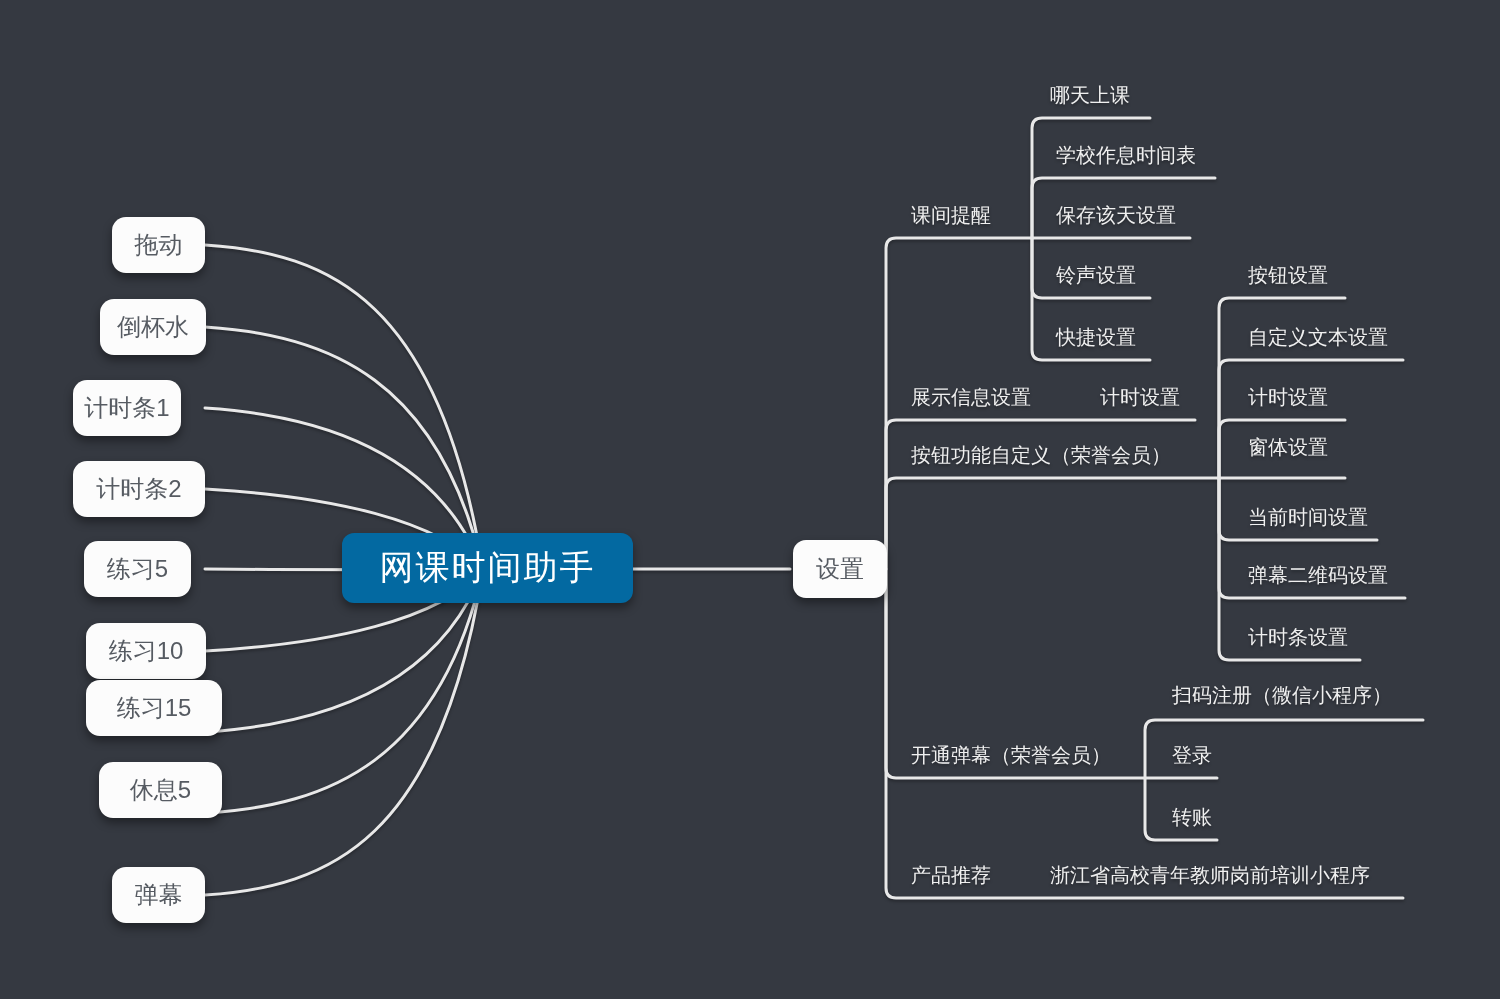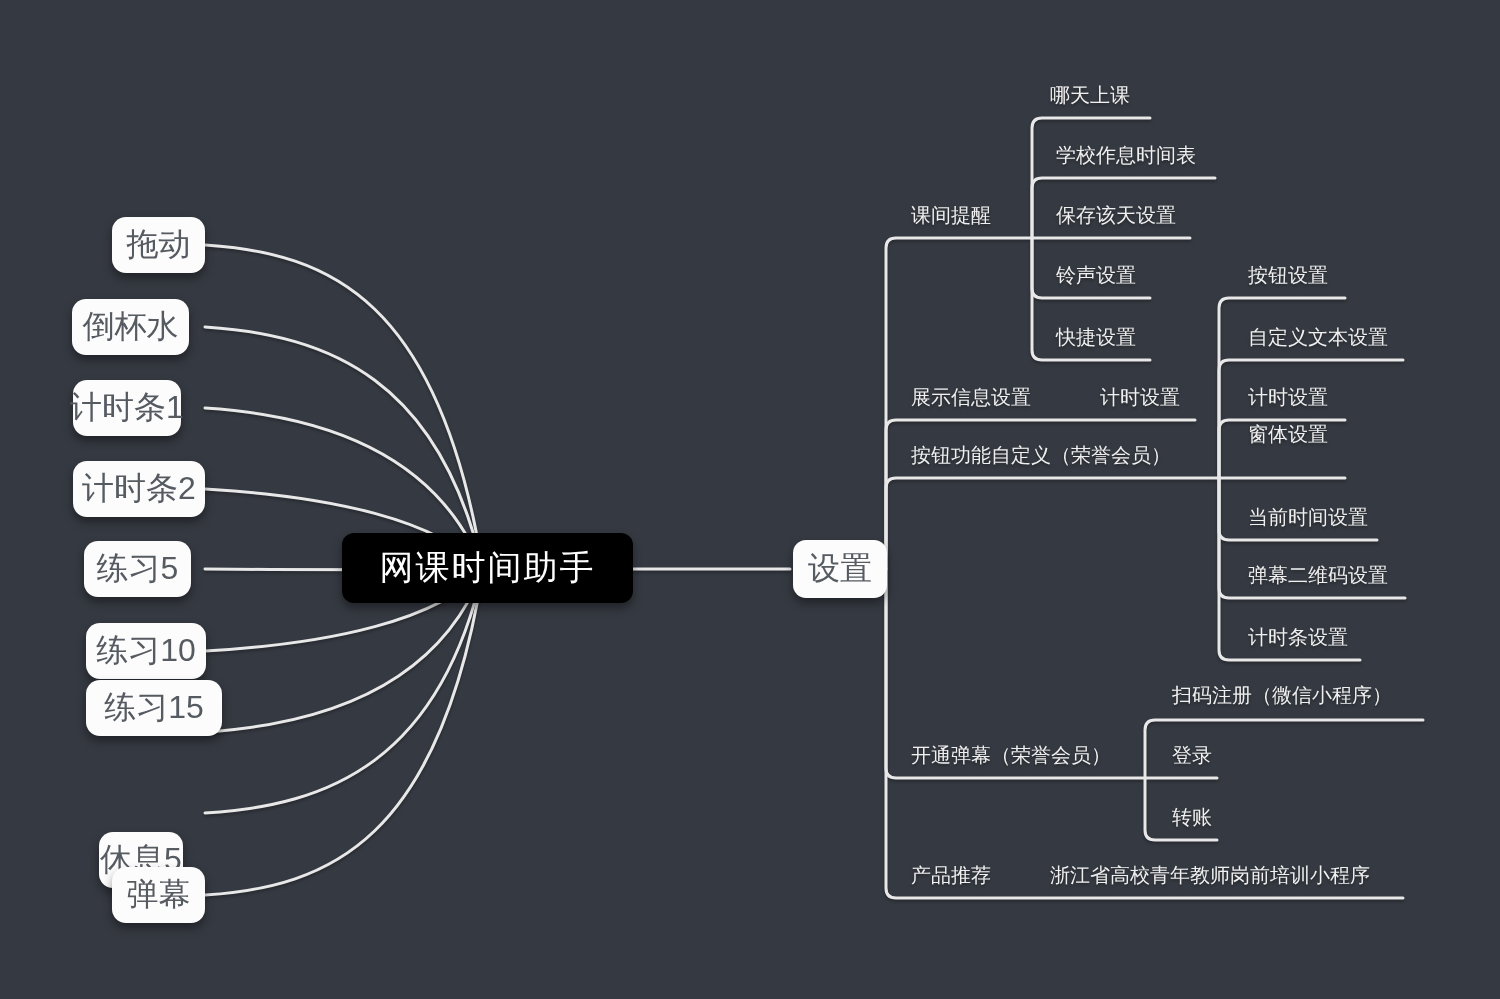--- a/index.html
+++ b/index.html
@@ -17,7 +17,7 @@
     position:absolute;display:flex;align-items:center;justify-content:center;
     background:#fcfcfc;border-radius:14px;height:56px;
     box-shadow:0 5px 10px rgba(0,0,0,0.40);
-    color:#565b62;font-size:32px;white-space:nowrap;cursor:default;
+    color:#565b62;font-size:24px;white-space:nowrap;cursor:default;
   }
   .node.root{
     background:#000000;color:#ffffff;font-size:34px;height:70px;border-radius:12px;

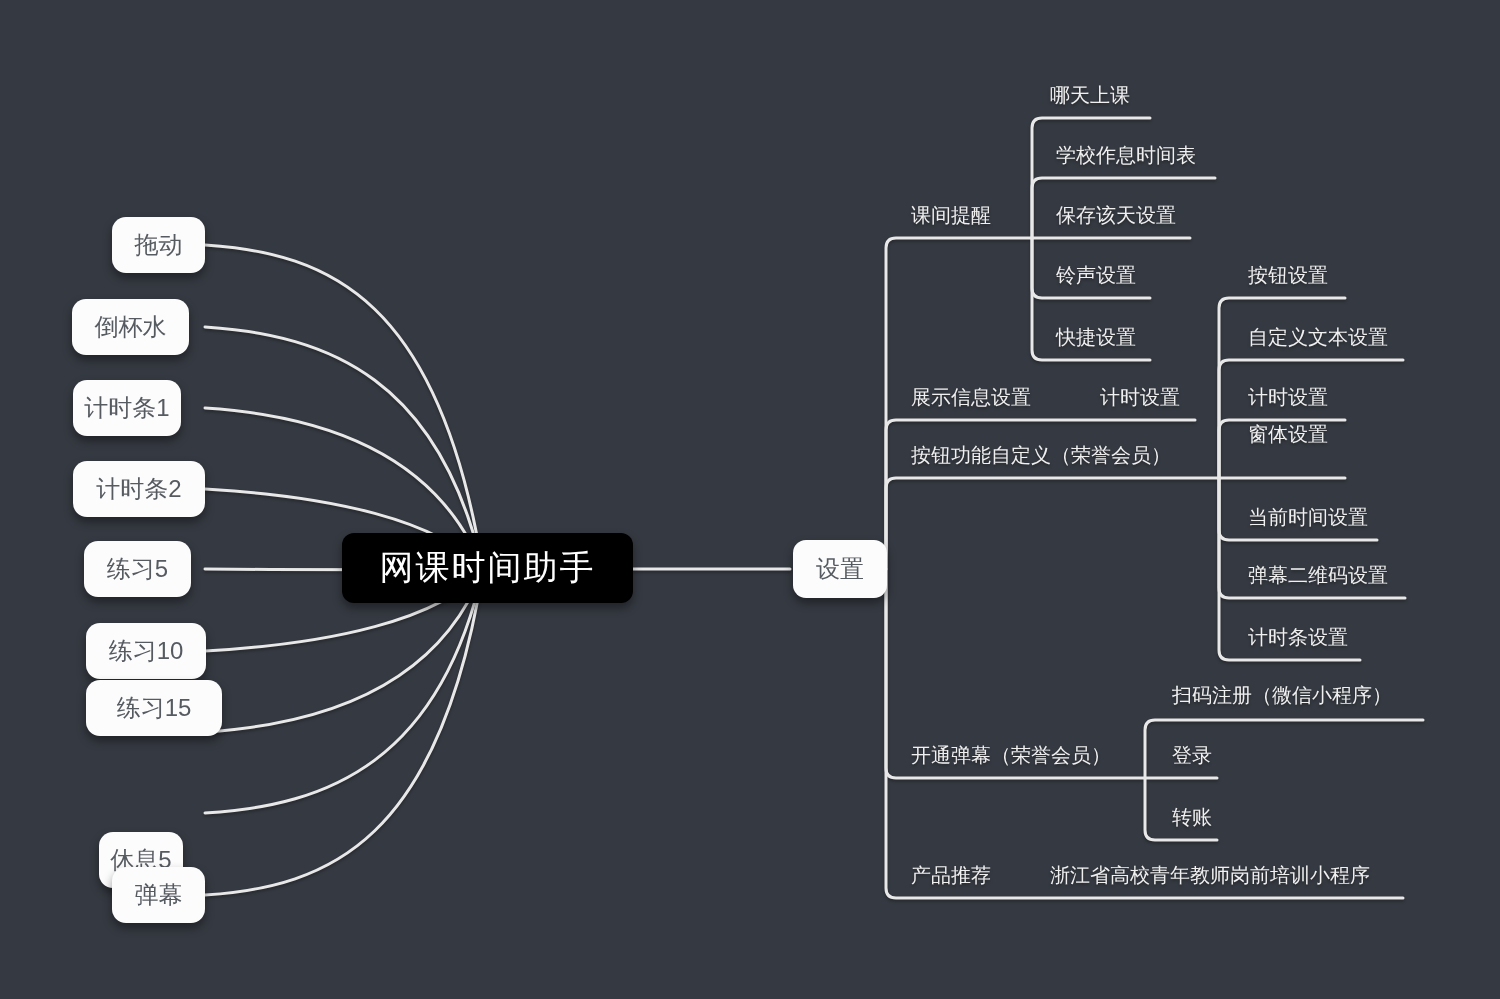--- a/index.html
+++ b/index.html
@@ -74,7 +74,7 @@
   <div class="node" style="left:112px;top:217px;width:93px">
       <span>拖动</span>
     </div>
-  <div class="node" style="left:72px;top:299px;width:117px">
+  <div class="node" style="left:100px;top:299px;width:106px">
       <span>倒杯水</span>
     </div>
   <div class="node" style="left:73px;top:380px;width:108px">

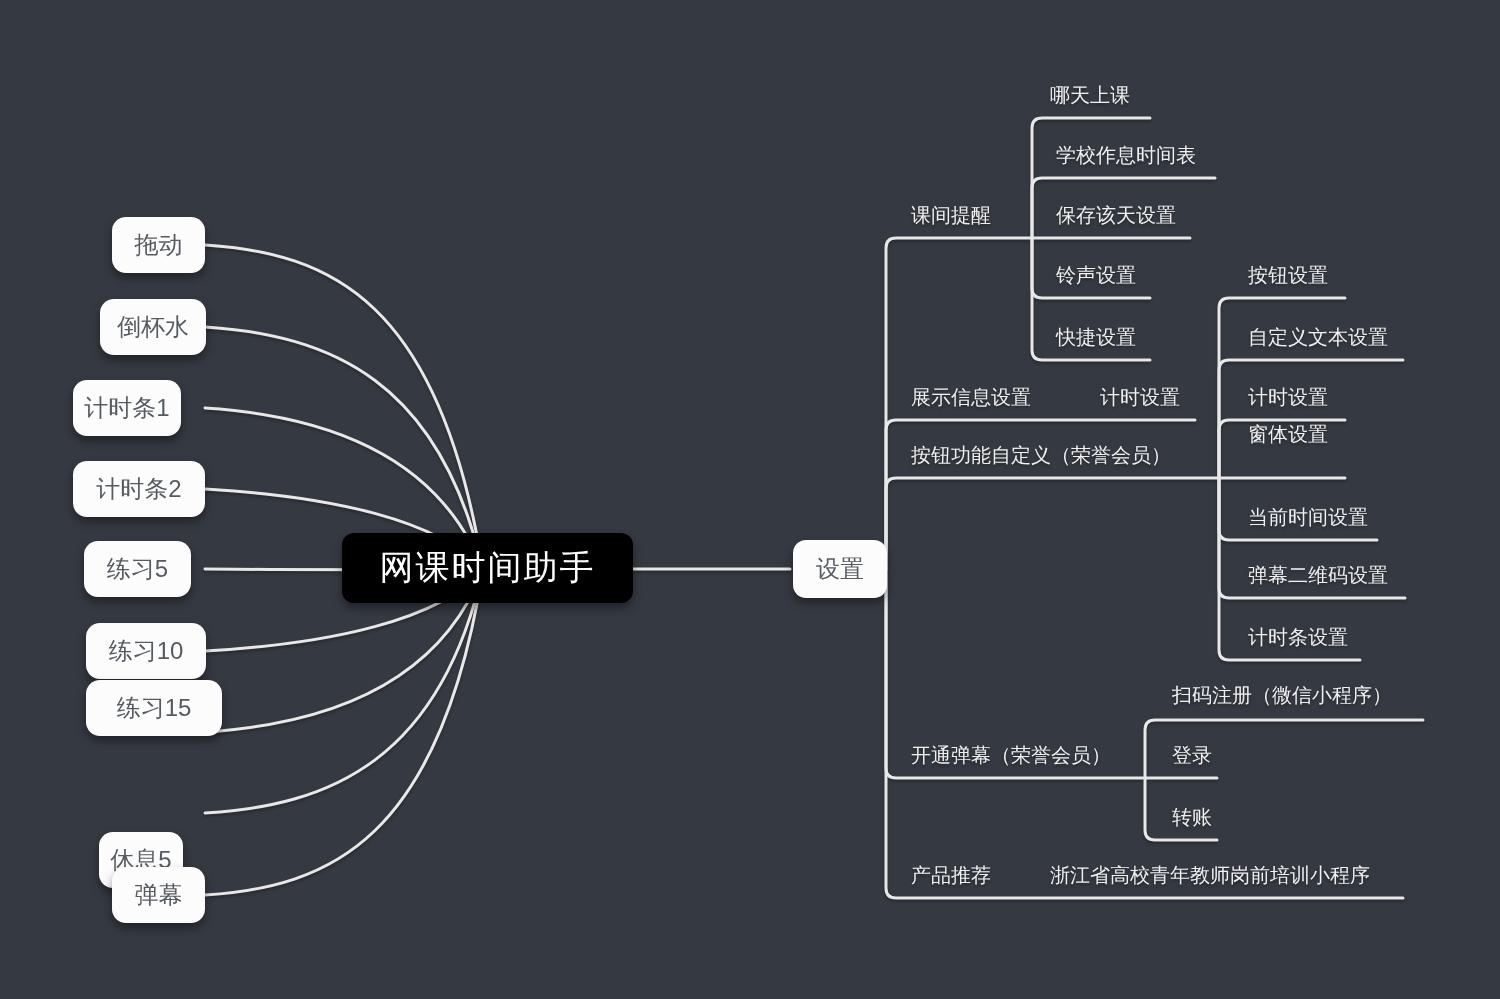--- a/index.html
+++ b/index.html
@@ -124,7 +124,7 @@
   <div class="lbl" style="left:1248px;top:262px">按钮设置</div>
   <div class="lbl" style="left:1248px;top:324px">自定义文本设置</div>
   <div class="lbl" style="left:1248px;top:384px">计时设置</div>
-  <div class="lbl" style="left:1248px;top:421px">窗体设置</div>
+  <div class="lbl" style="left:1248px;top:434px">窗体设置</div>
   <div class="lbl" style="left:1248px;top:504px">当前时间设置</div>
   <div class="lbl" style="left:1248px;top:562px">弹幕二维码设置</div>
   <div class="lbl" style="left:1248px;top:624px">计时条设置</div>

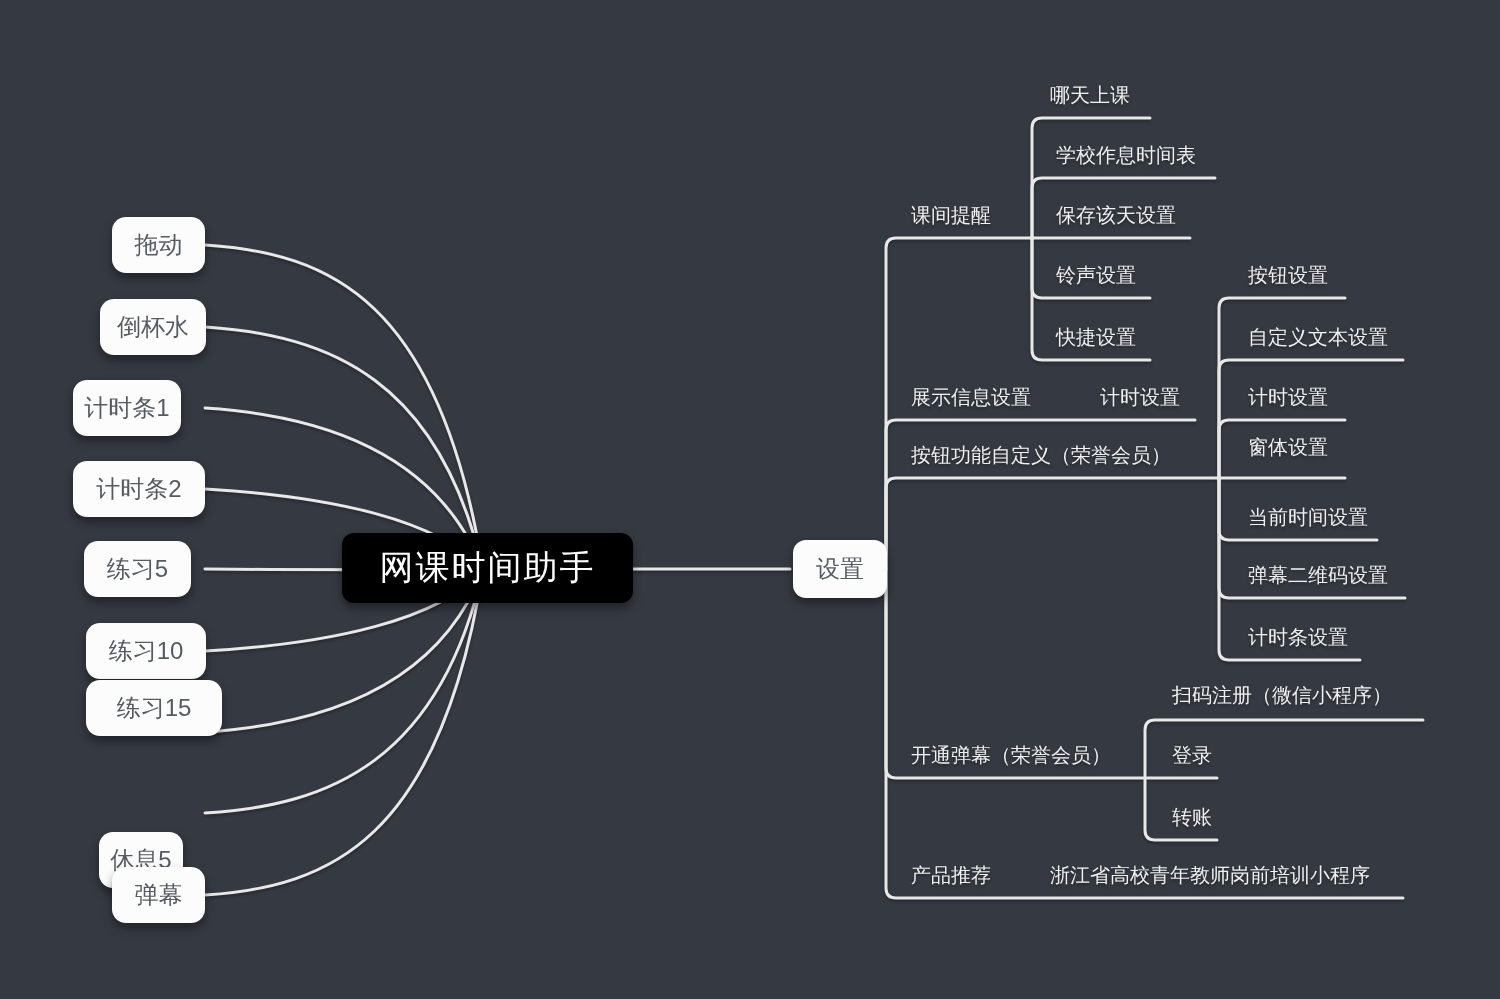--- a/index.html
+++ b/index.html
@@ -20,7 +20,7 @@
     color:#565b62;font-size:24px;white-space:nowrap;cursor:default;
   }
   .node.root{
-    background:#000000;color:#ffffff;font-size:34px;height:70px;border-radius:12px;
+    background:#0369a1;color:#ffffff;font-size:34px;height:70px;border-radius:12px;
     letter-spacing:2px;
   }
   .node.settings{height:58px;border-radius:13px;margin-left:25px;}

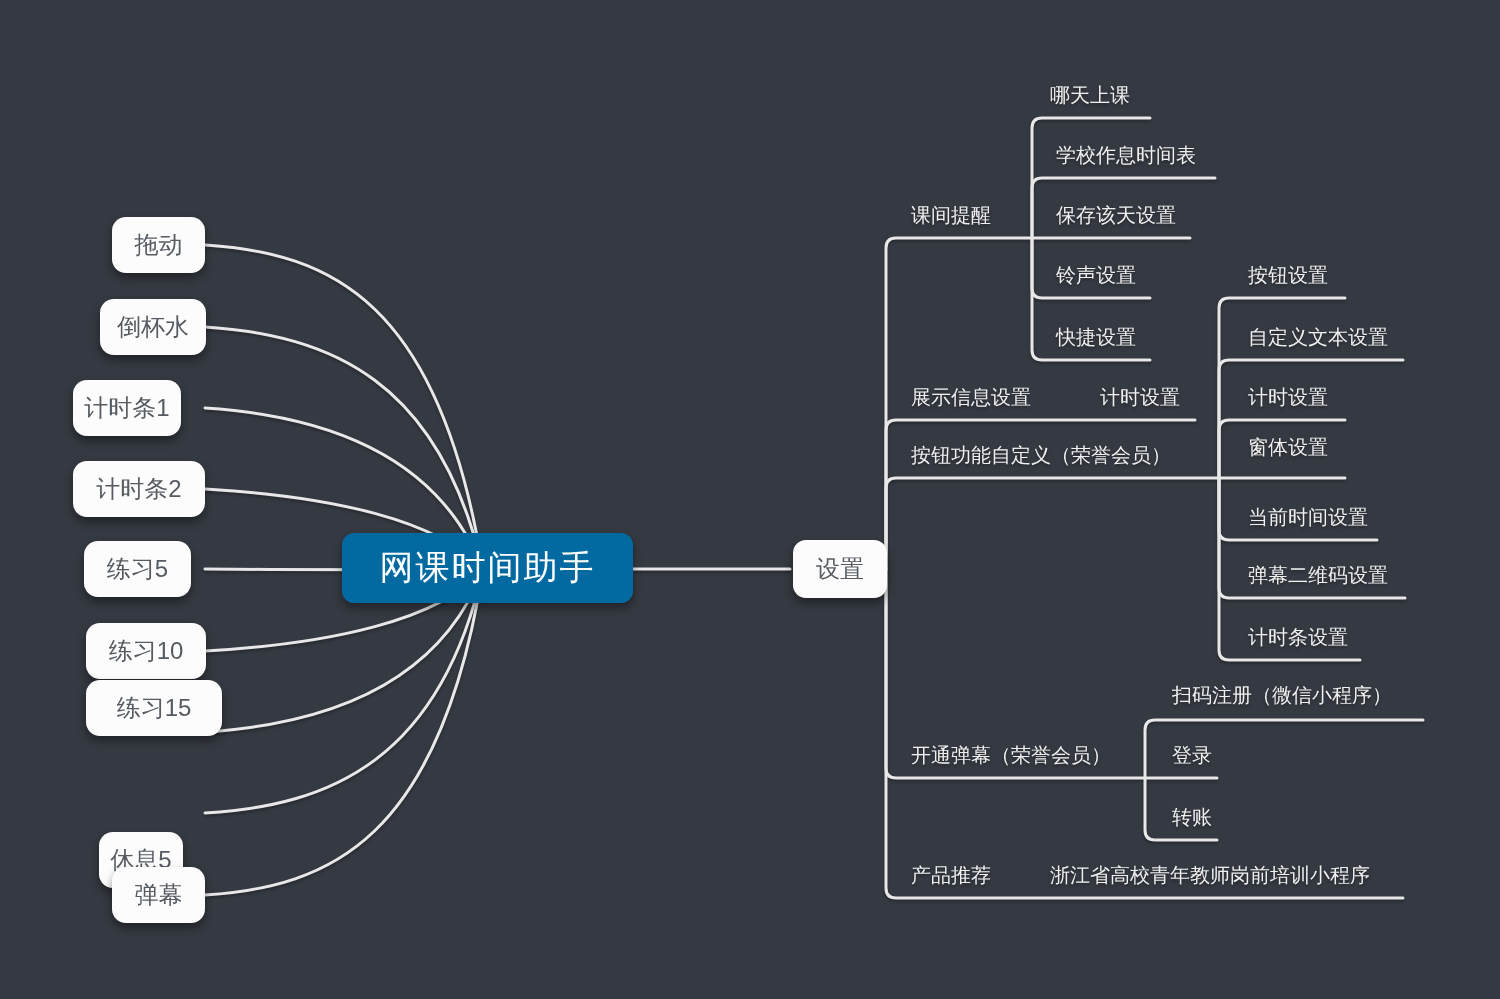--- a/index.html
+++ b/index.html
@@ -92,7 +92,7 @@
   <div class="node" style="left:86px;top:680px;width:136px">
       <span>练习15</span>
     </div>
-  <div class="node" style="left:99px;top:832px;width:84px">
+  <div class="node" style="left:99px;top:762px;width:123px">
       <span>休息5</span>
     </div>
   <div class="node" style="left:112px;top:867px;width:93px">

